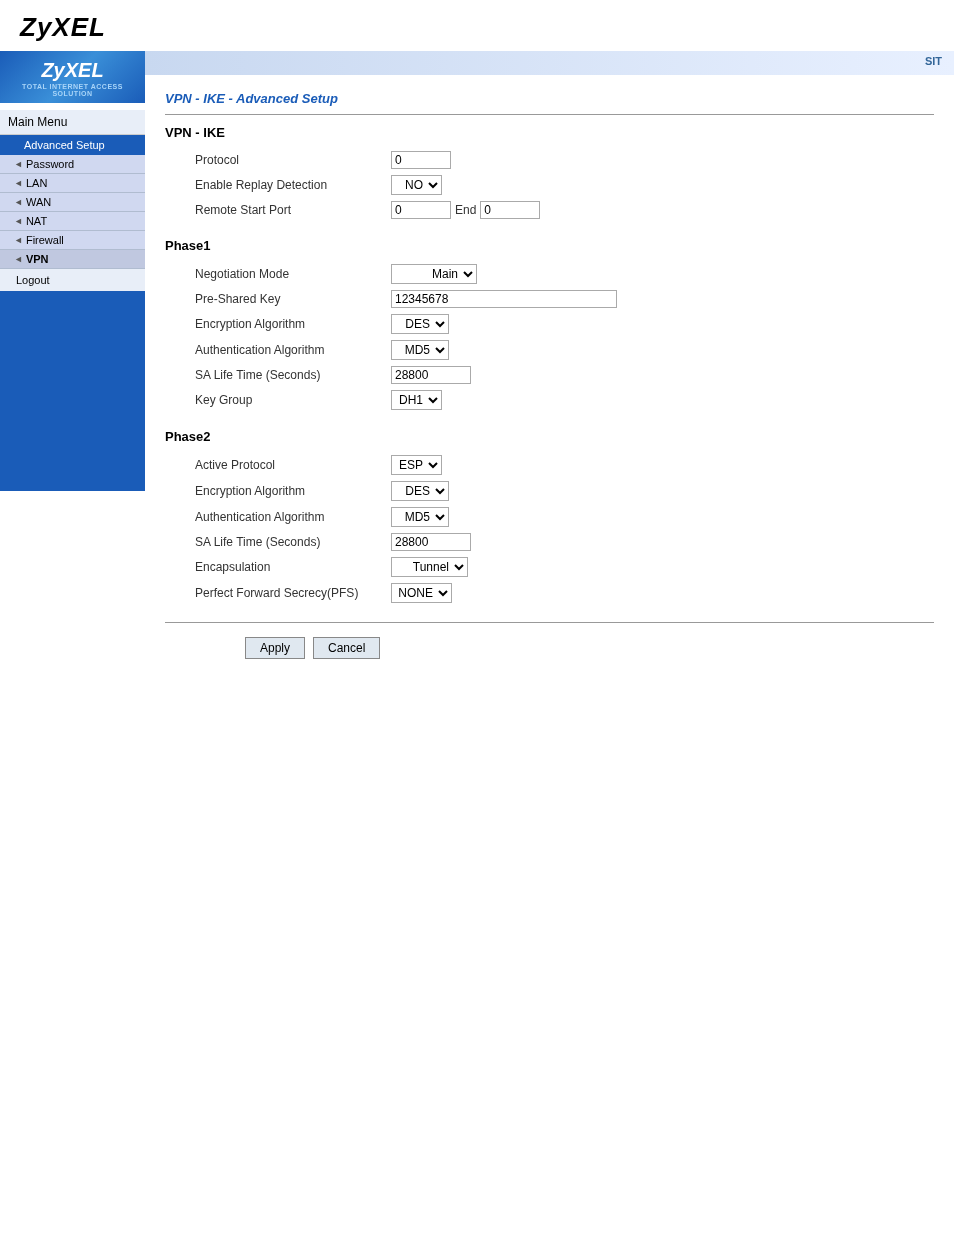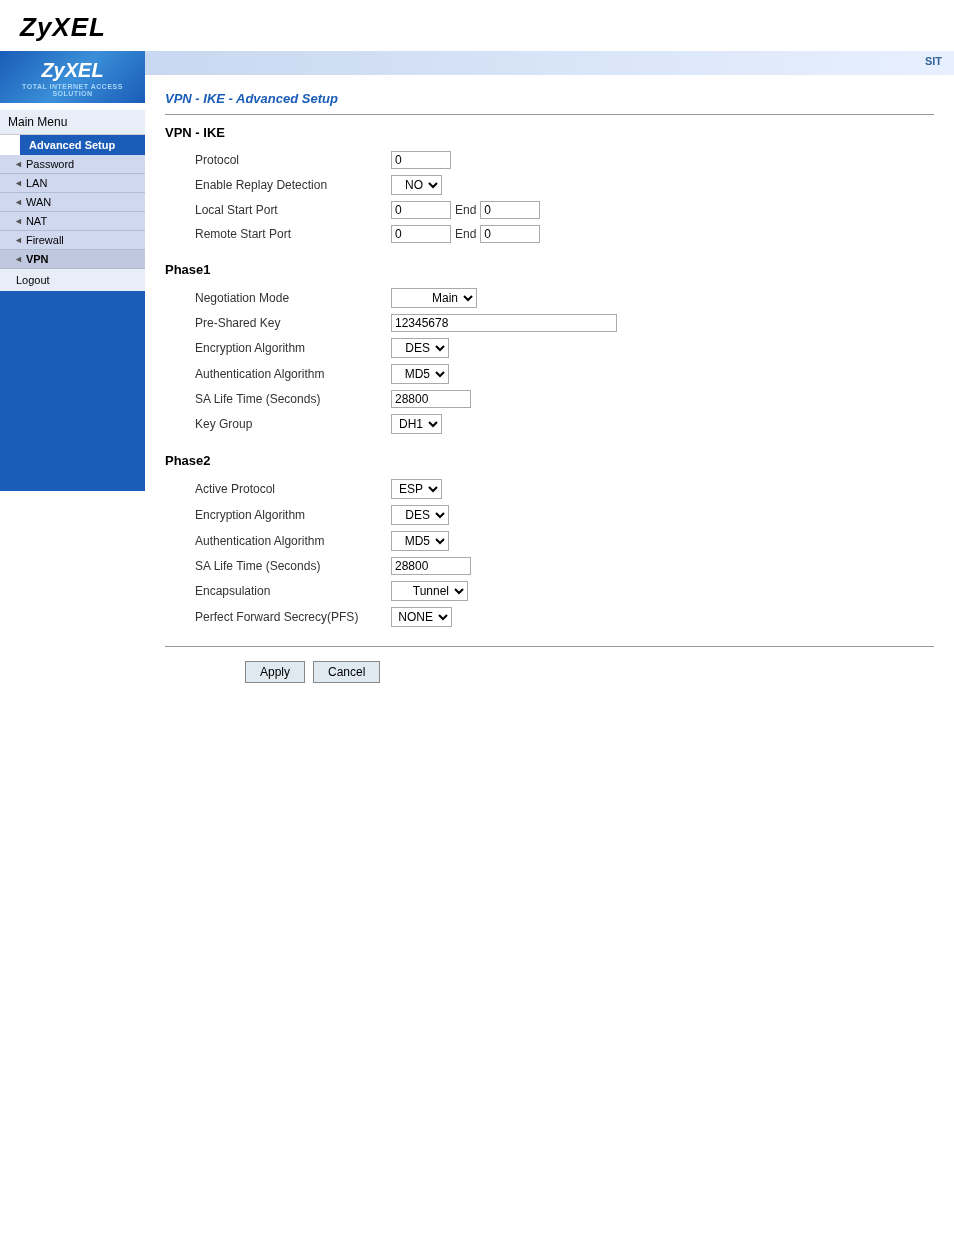--- a/index.html
+++ b/index.html
@@ -73,10 +73,9 @@
     #sidebar-advanced-setup {
       background: #1a5cb8;
       color: #fff;
-      padding: 4px 9px;
+      padding: 4px 24px;
       font-size: 11px;
-      font-weight: bold;
-      margin-left: 20px;
+      font-weight: normal;
     }
 
     .sidebar-item {

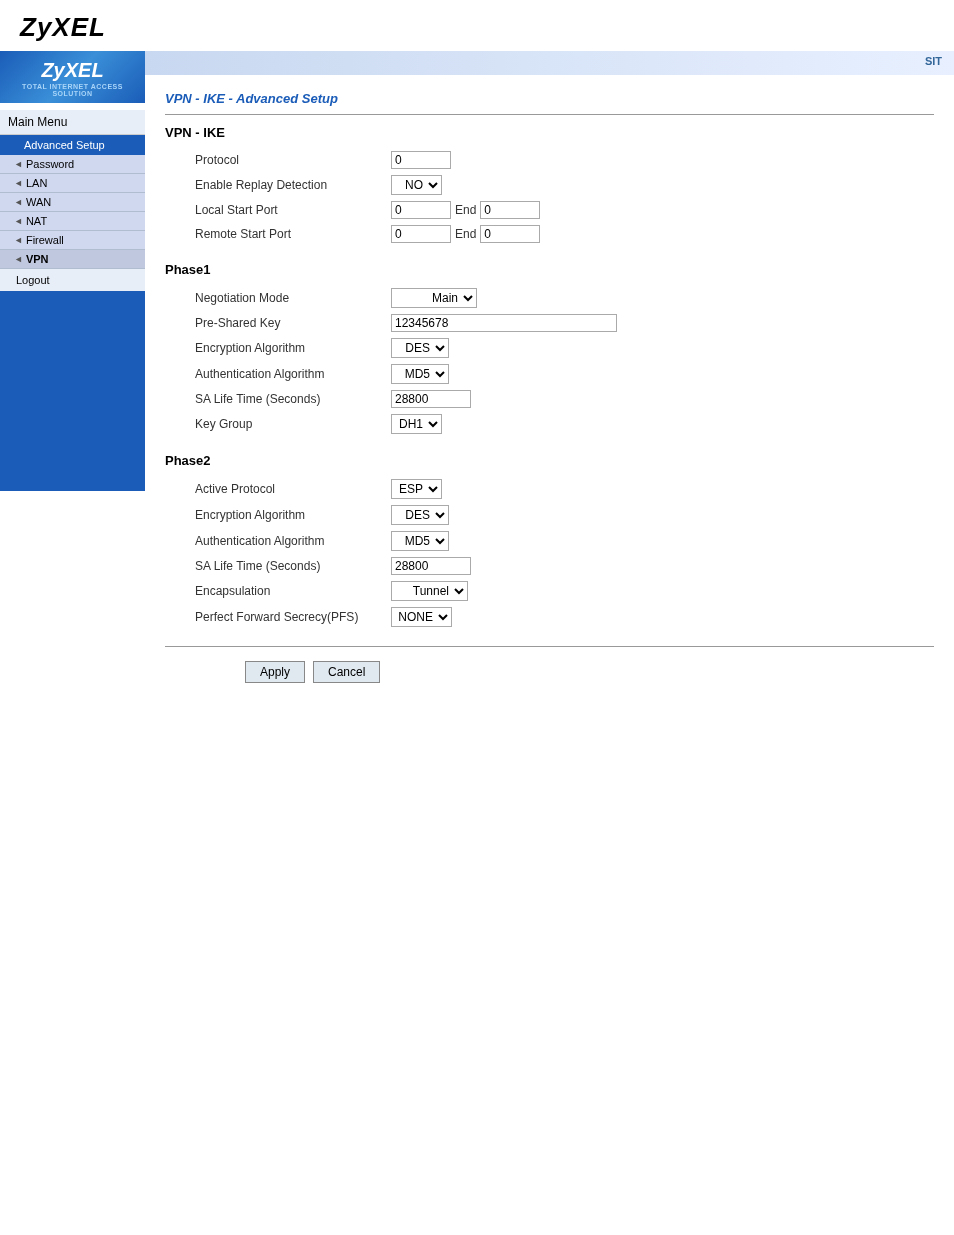--- a/index.html
+++ b/index.html
@@ -304,7 +304,7 @@
           </td>
         </tr>
         <tr>
-          <td>Local Start Port</td>
+          <td>Remote Start Port</td>
           <td>
             <div class="port-row">
               <input type="text" style="width: 60px;" value="0">
@@ -313,16 +313,6 @@
             </div>
           </td>
         </tr>
-        <tr>
-          <td>Remote Start Port</td>
-          <td>
-            <div class="port-row">
-              <input type="text" style="width: 60px;" value="0">
-              <span class="end-label">End</span>
-              <input type="text" style="width: 60px;" value="0">
-            </div>
-          </td>
-        </tr>
       </tbody>
         </table>
 

